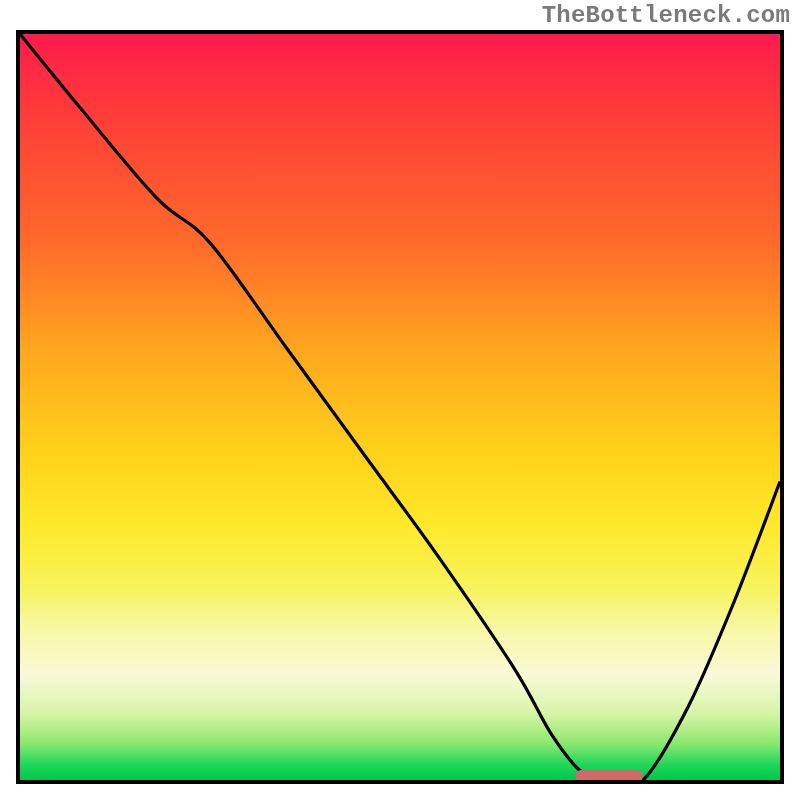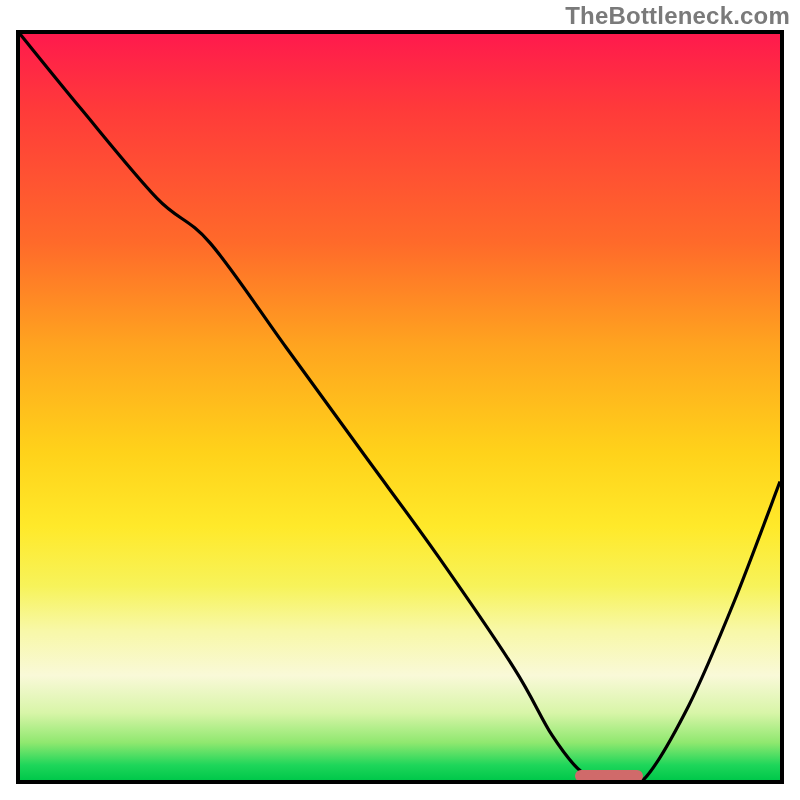--- a/index.html
+++ b/index.html
@@ -25,6 +25,7 @@
     font-weight: 600;
     color: #7a7a7a;
     letter-spacing: 0.2px;
+    font-family: Liberation Mono, monospace;
   }
   .plot {
     position: absolute;

